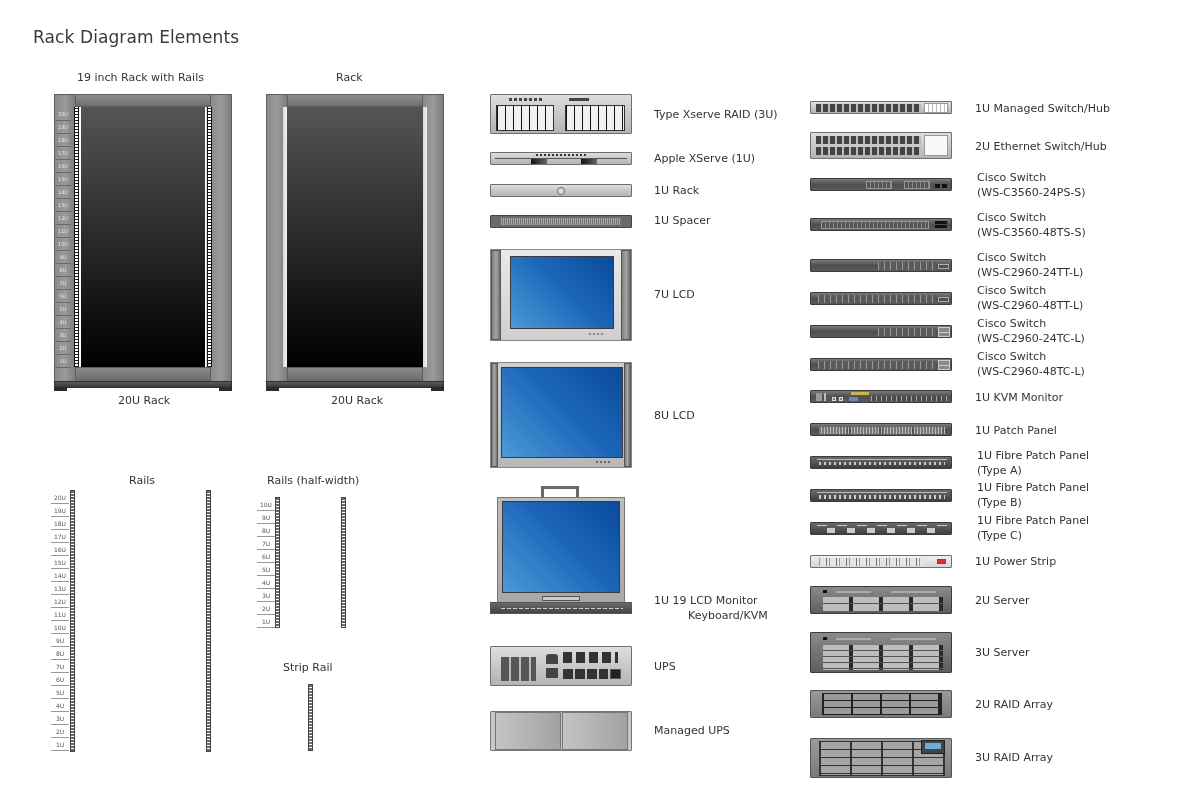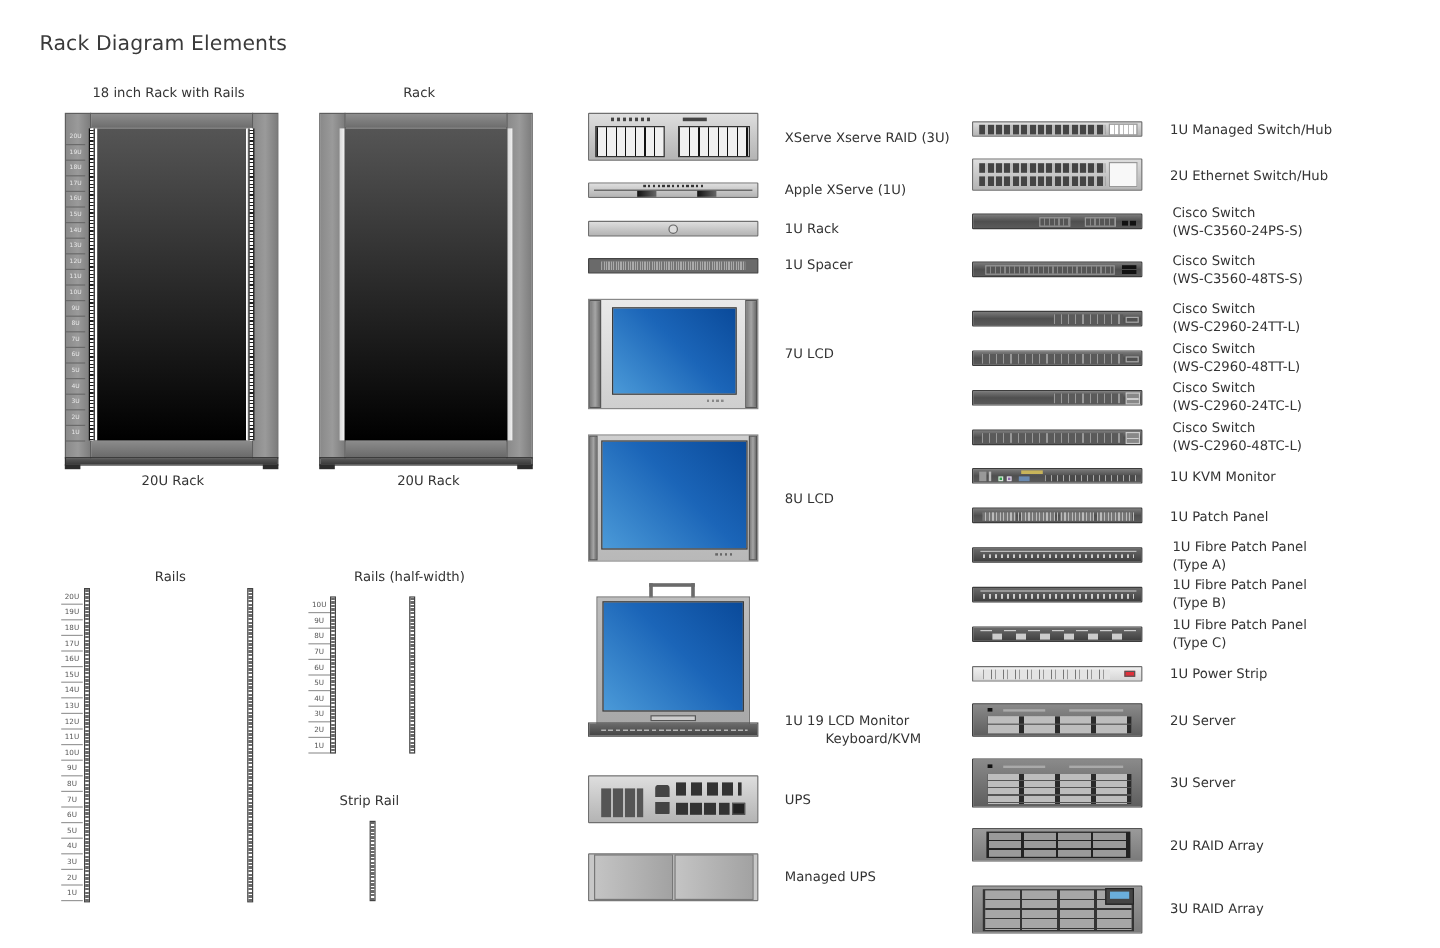--- a/index.html
+++ b/index.html
@@ -55,7 +55,7 @@
 
 <div class="abs title">Rack Diagram Elements</div>
 
-<div class="abs cap" style="left:77px;top:71px;">18 inch Rack with Rails</div>
+<div class="abs cap" style="left:77px;top:71px;">19 inch Rack with Rails</div>
 <div class="rack" style="left:54px;top:94px;">
   <div class="side l"></div>
     <div class="side r"></div>

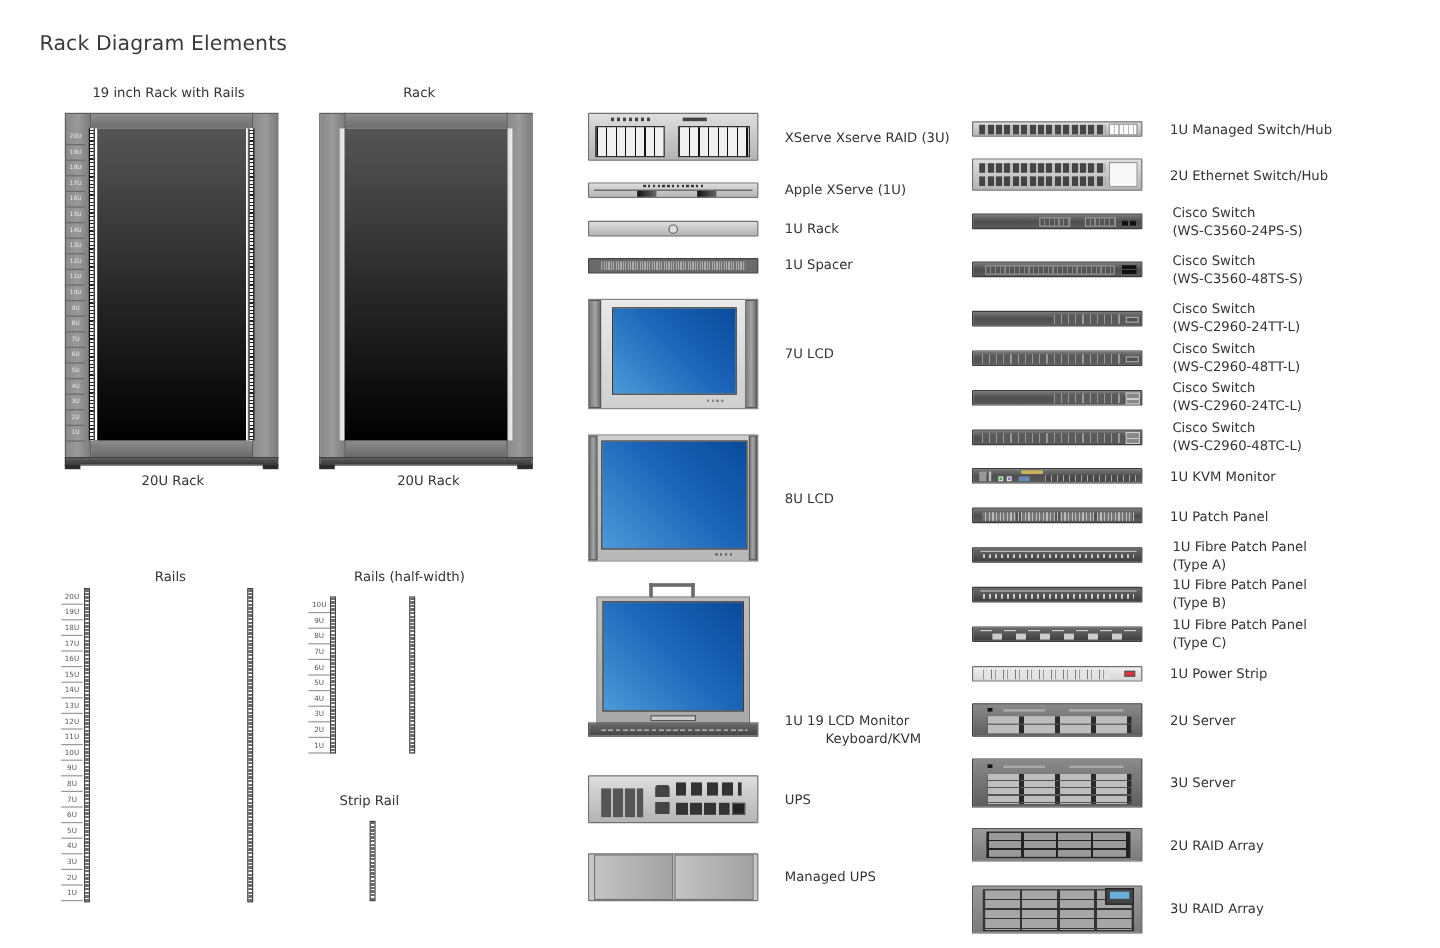--- a/index.html
+++ b/index.html
@@ -159,7 +159,7 @@
   <div style="position:absolute;left:5px;top:10px;width:58px;height:26px;background:repeating-linear-gradient(90deg,#111 0 1px,#f0f0f0 1px 8px);border:1px solid #333;"></div>
   <div style="position:absolute;left:74px;top:10px;width:60px;height:26px;background:repeating-linear-gradient(90deg,#111 0 1px,#f0f0f0 1px 8px);border:1px solid #333;"></div>
 </div>
-<div class="abs lbl" style="left:654px;top:107px;">XServe Xserve RAID (3U)</div>
+<div class="abs lbl" style="left:654px;top:107px;">Type Xserve RAID (3U)</div>
 
 <div class="dev silver" style="left:490px;top:152px;width:142px;height:13px;">
   <div style="position:absolute;left:4px;top:5px;width:132px;height:1px;background:#555;"></div>

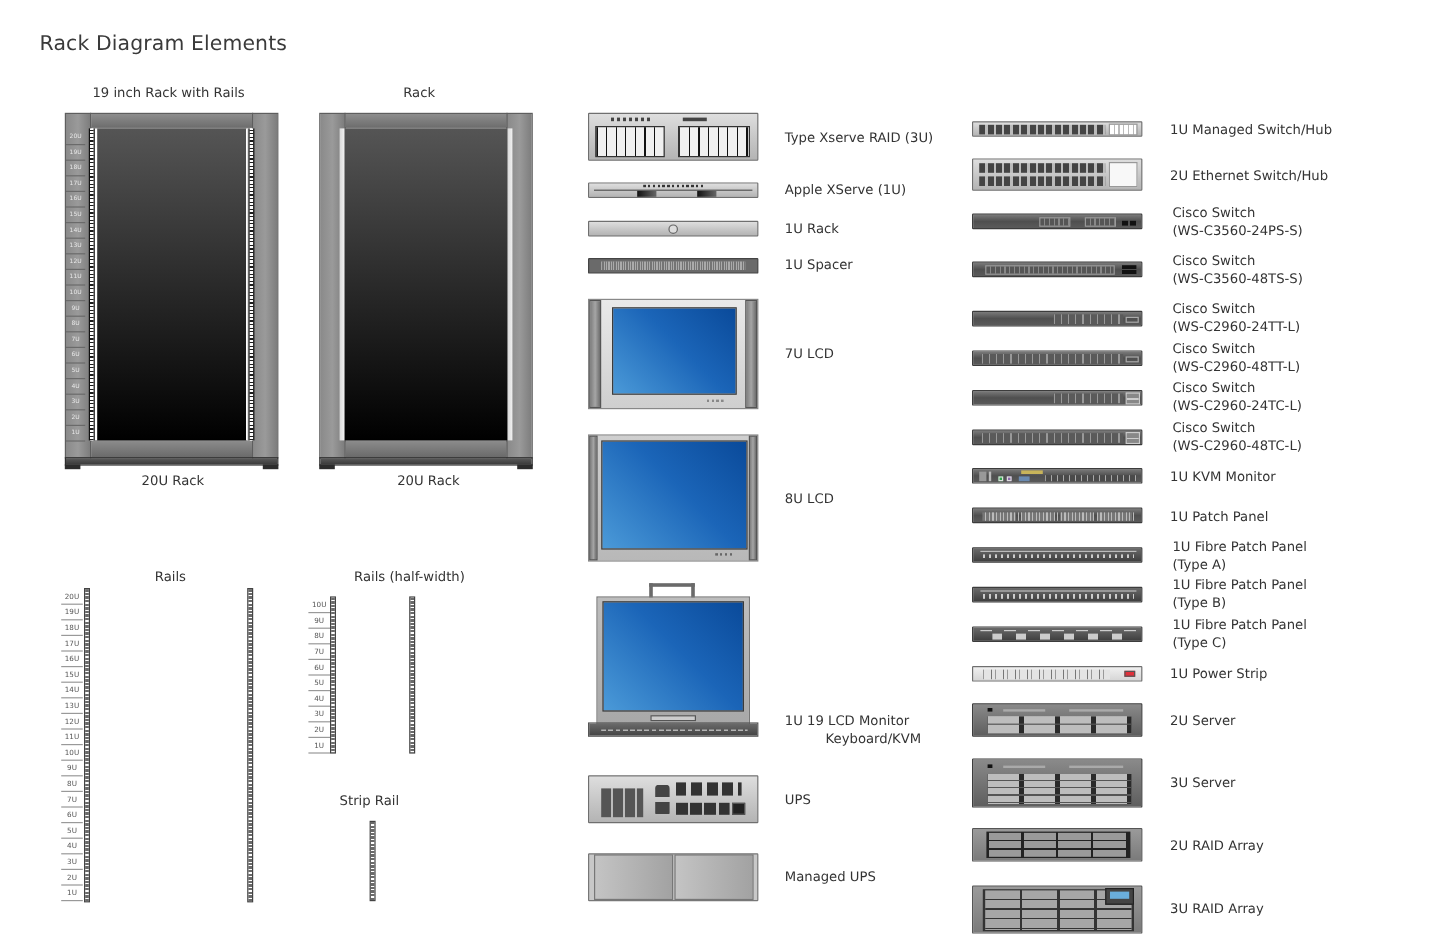--- a/index.html
+++ b/index.html
@@ -134,7 +134,7 @@
 <div class="railstrip" style="left:70px;top:490px;height:262px;"></div>
 <div class="railstrip" style="left:206px;top:490px;height:262px;"></div>
 
-<div class="abs cap" style="left:267px;top:474px;margin-left:28px;">Rails (half-width)</div>
+<div class="abs cap" style="left:267px;top:474px;">Rails (half-width)</div>
 <div class="ulist" style="left:257px;top:498px;" id="half-units">
     <div>10U</div>
     <div>9U</div>

